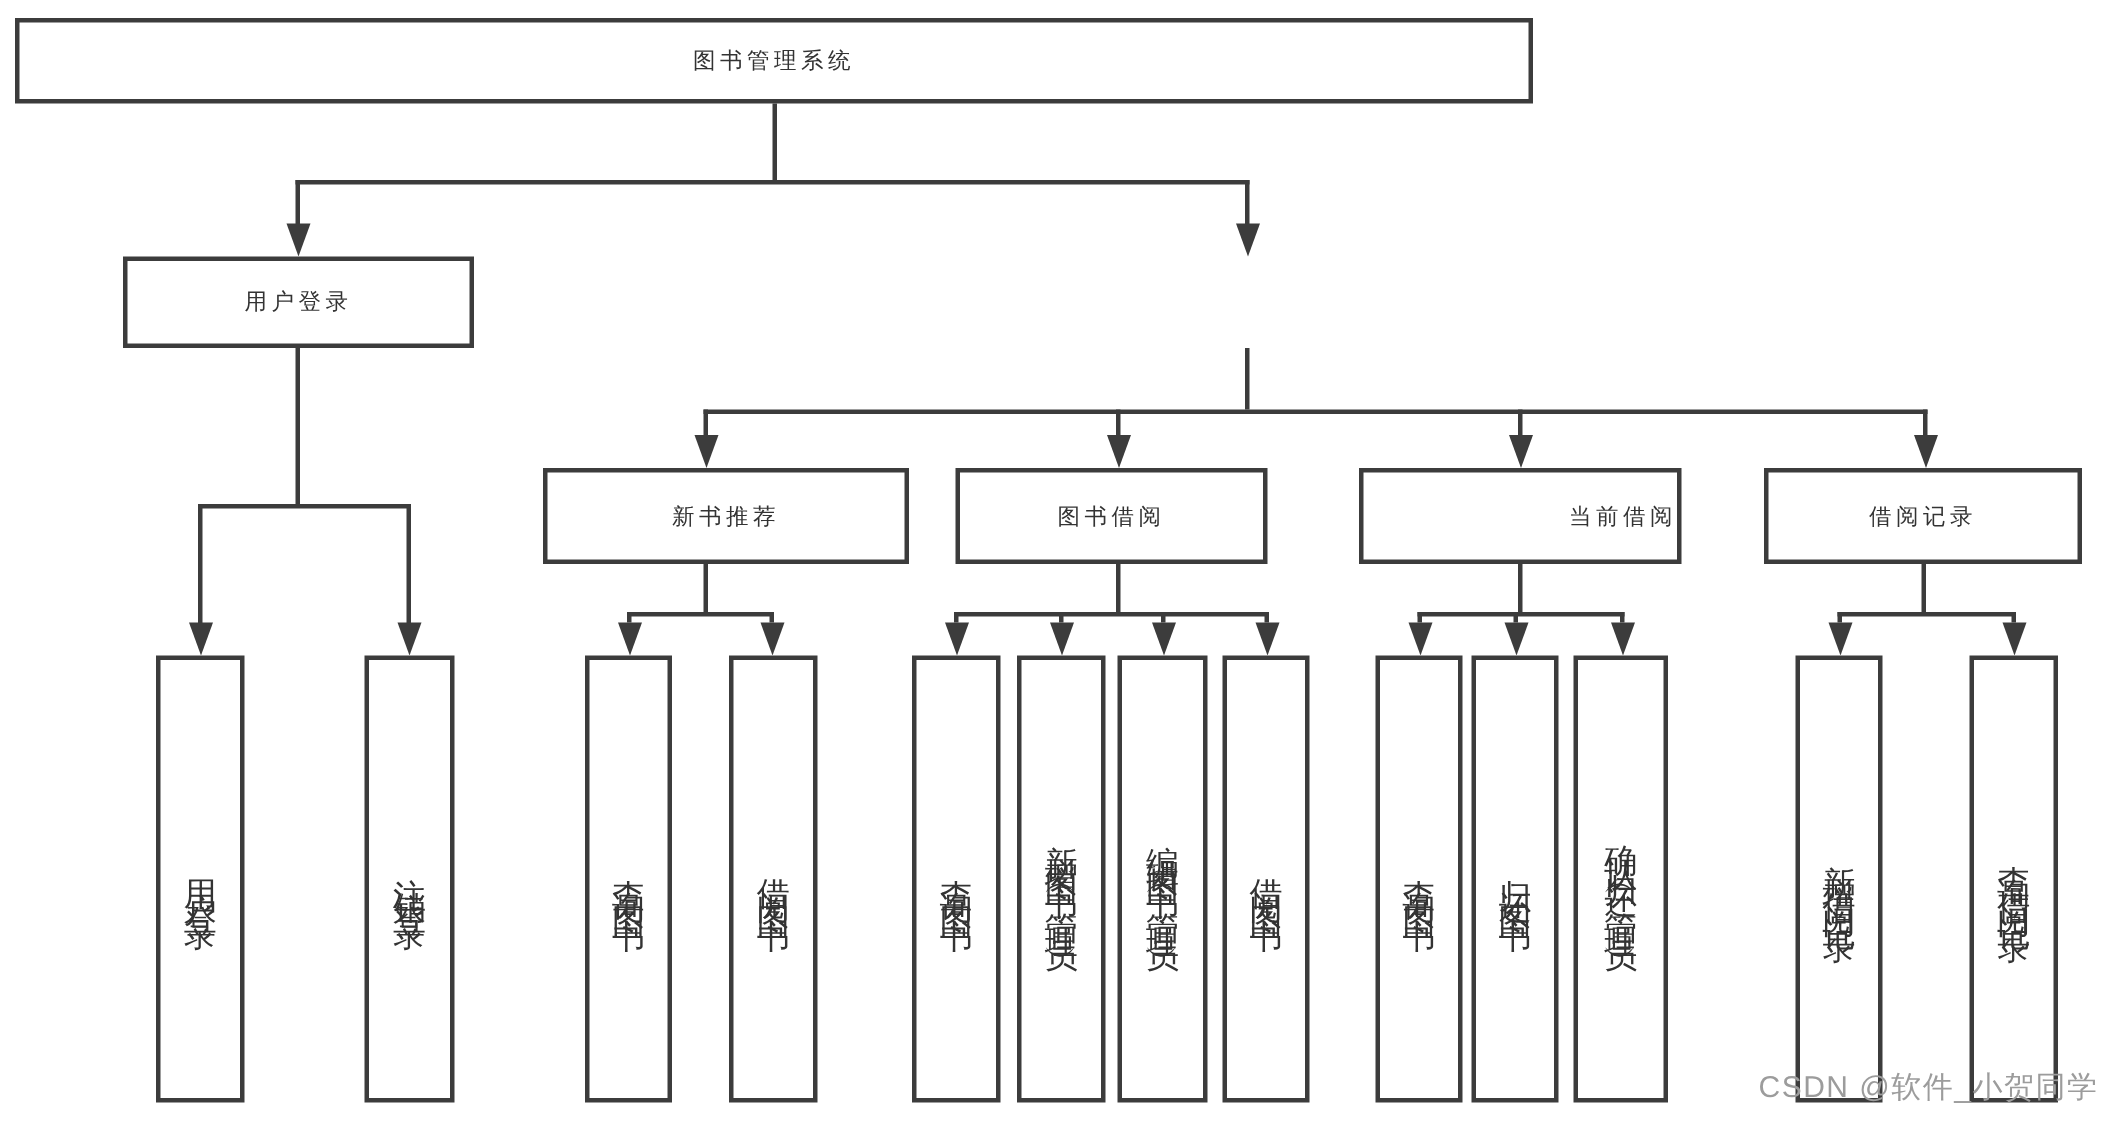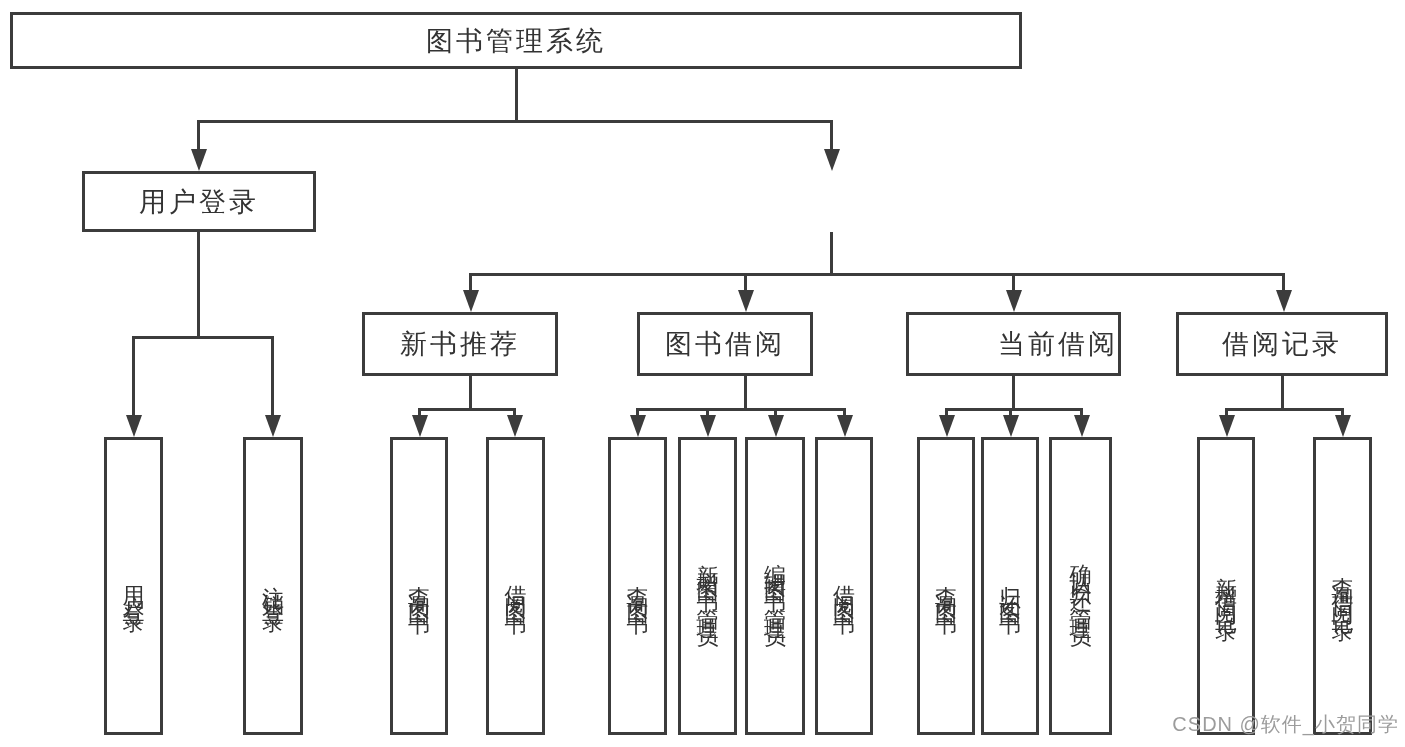--- a/index.html
+++ b/index.html
@@ -26,7 +26,7 @@
     color:var(--text);
   }
   .box .lbl{
-    font-size:27px;
+    font-size:15px;
     letter-spacing:3px;
     white-space:nowrap;
   }

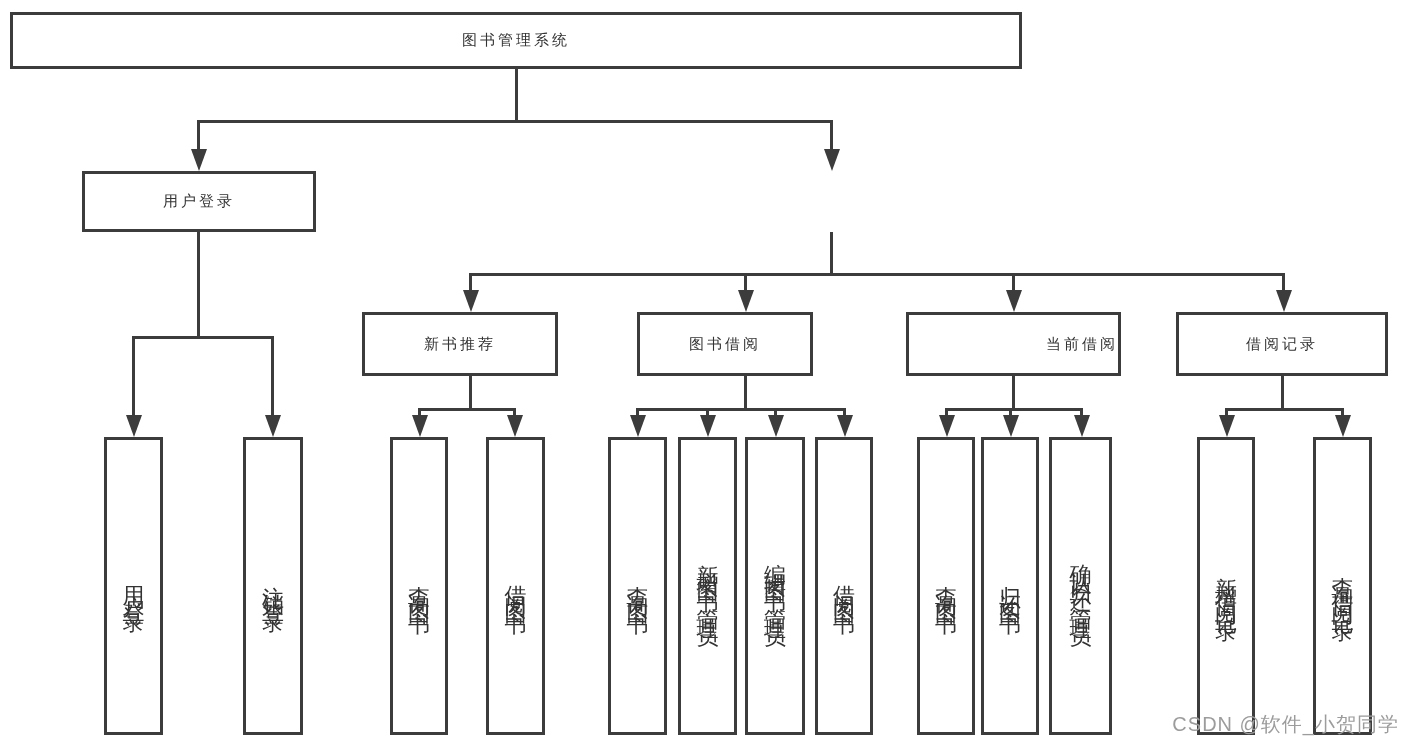--- a/index.html
+++ b/index.html
@@ -94,7 +94,7 @@
   <div class="vline" style="left:1282px;top:273px;height:17px;"></div>
   <div class="arrow" style="left:1276px;top:290px;"></div>
 
-  <div class="box" style="left:362px;top:312px;width:196px;height:64px;">
+  <div class="box" style="left:362px;top:312px;width:244px;height:64px;">
     <span class="lbl">新书推荐</span>
   </div>
   <div class="box" style="left:637px;top:312px;width:176px;height:64px;">

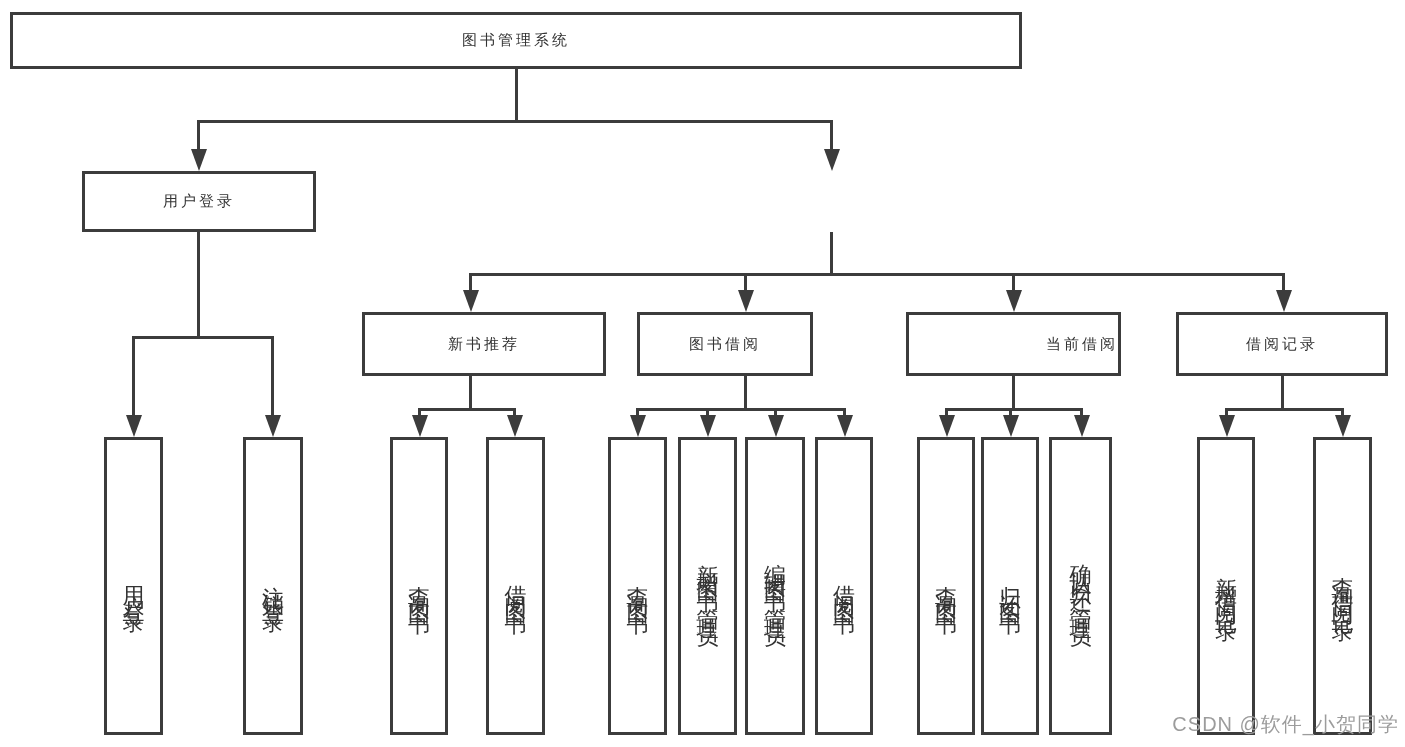--- a/index.html
+++ b/index.html
@@ -97,7 +97,7 @@
   <div class="box" style="left:362px;top:312px;width:244px;height:64px;">
     <span class="lbl">新书推荐</span>
   </div>
-  <div class="box" style="left:637px;top:312px;width:176px;height:64px;">
+  <div class="box" style="left:637px;top:312px;width:208px;height:64px;">
     <span class="lbl">图书借阅</span>
   </div>
   <div class="box" style="left:906px;top:312px;width:215px;height:64px;justify-content:flex-end;">

